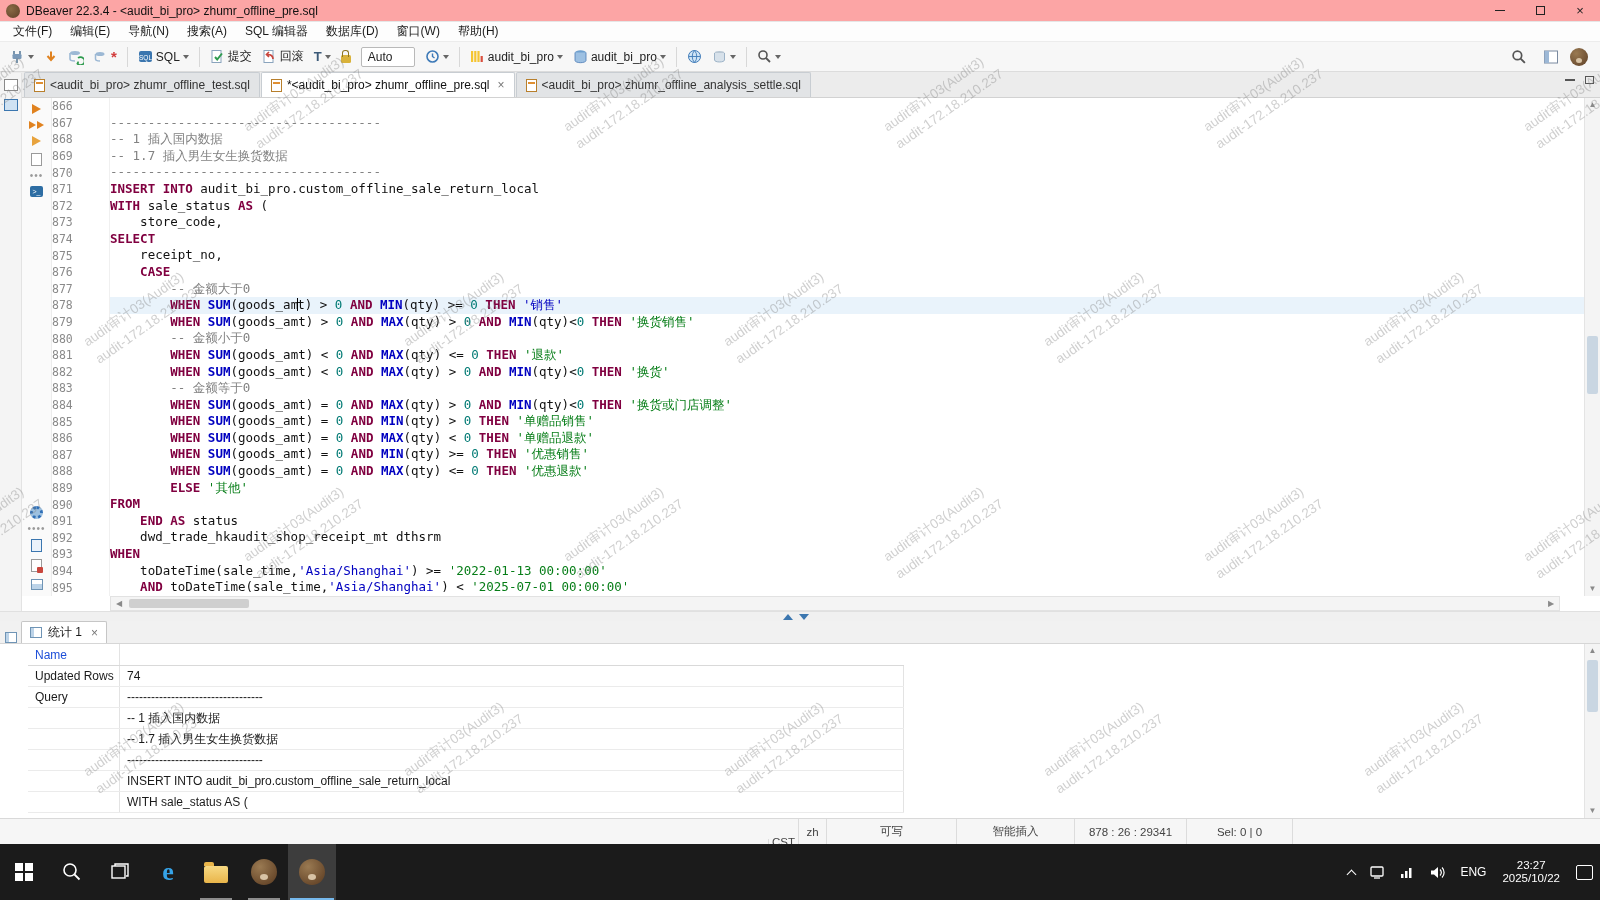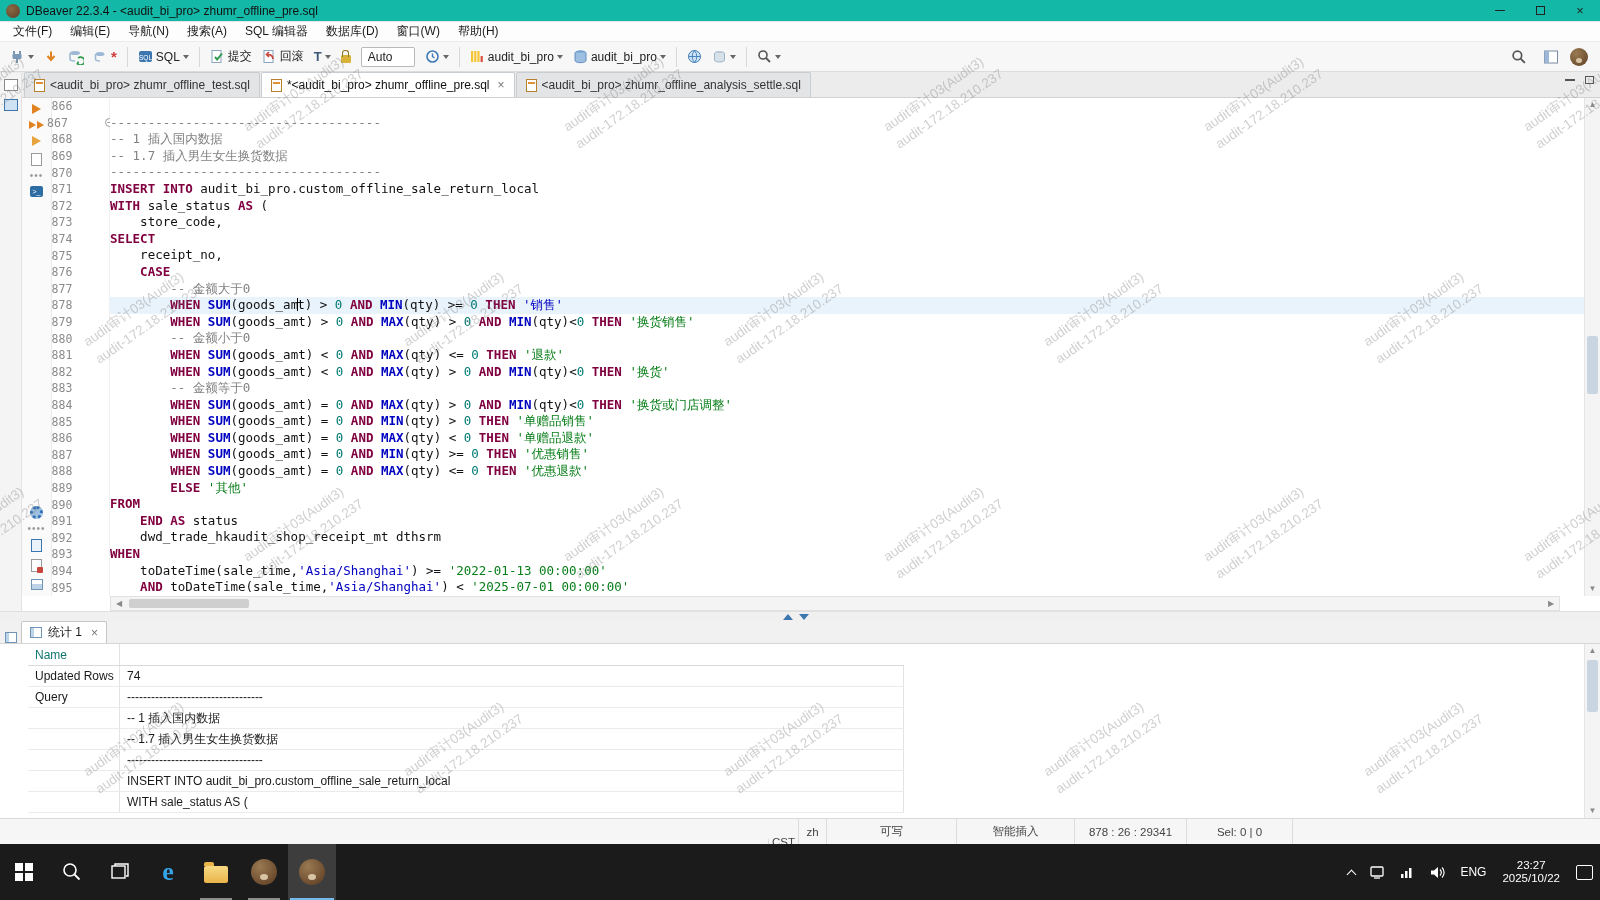--- a/index.html
+++ b/index.html
@@ -7,7 +7,7 @@
   #app{position:relative;width:1600px;height:900px;background:#fff;overflow:hidden;
        font-family:"Liberation Sans","DejaVu Sans",sans-serif;font-size:12px;color:#1a1a1a;}
   
-  #titlebar{position:absolute;left:0;top:0;width:1600px;height:22px;background:#14b8a6;
+  #titlebar{position:absolute;left:0;top:0;width:1600px;height:22px;background:#fca5a5;
             border-bottom:1px solid #e6e6e6;display:flex;align-items:center;}
   .app-ico{width:14px;height:14px;border-radius:50%;background:radial-gradient(circle at 35% 35%,#8a6a45,#5d3f27);margin:0 6px 0 6px;}
   #titlebar .title{font-size:12px;color:#111;}

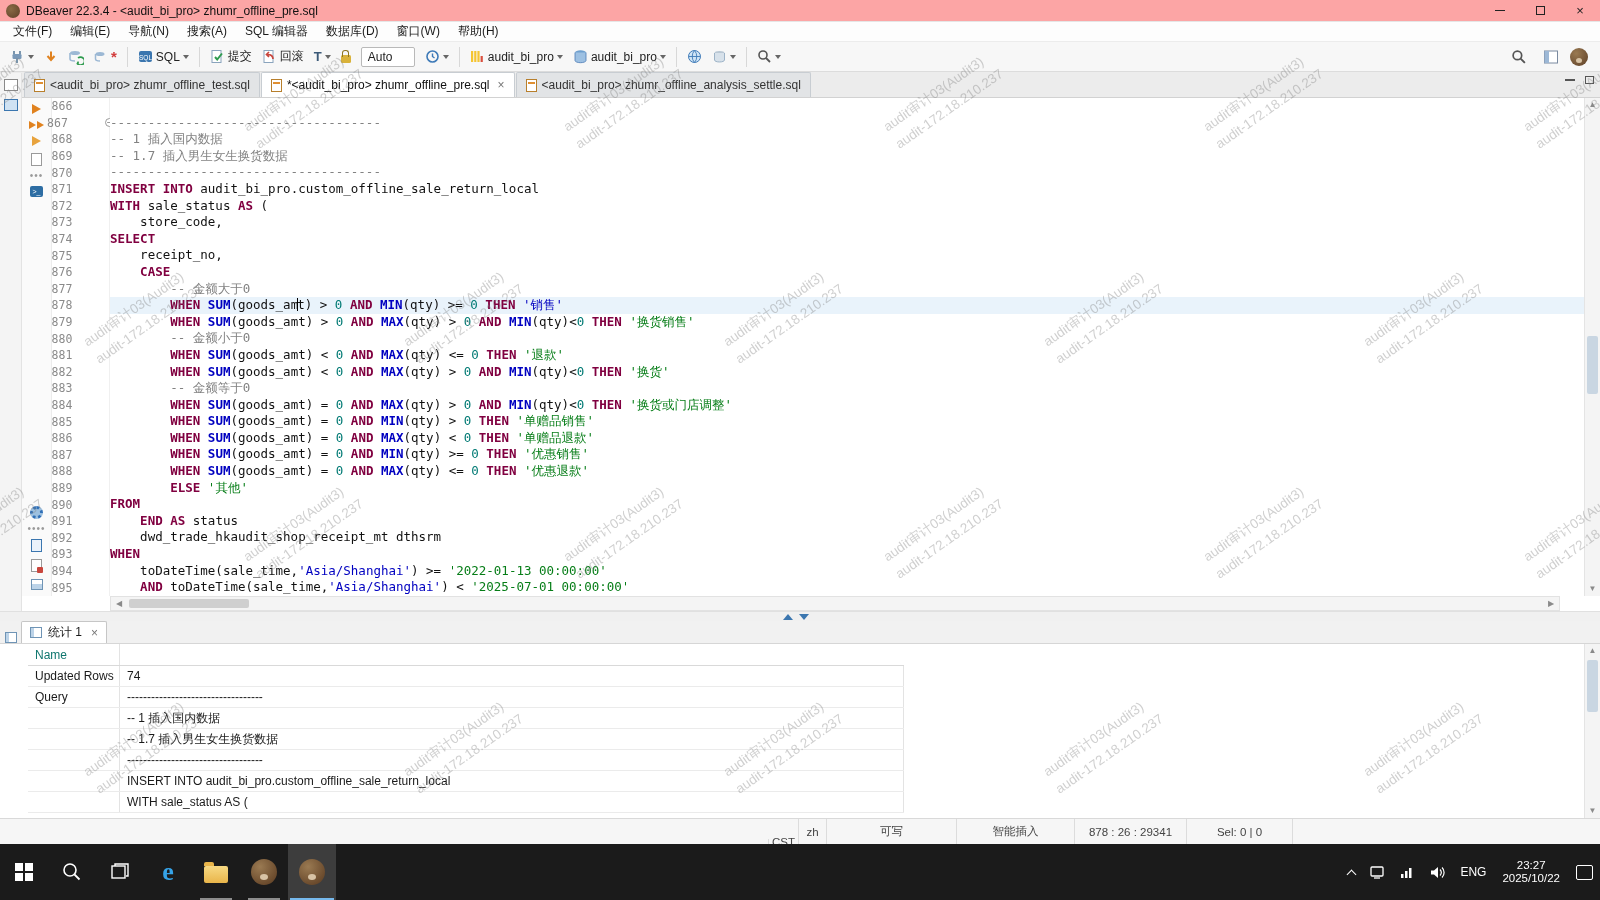--- a/index.html
+++ b/index.html
@@ -70,7 +70,7 @@
   .rail-grid{width:12px;height:11px;background:linear-gradient(#fff 49%,#bcd3e8 50%);border:1px solid #6f94b5;}
   
   #gutter{width:58px;flex:none;background:#fff;border-right:1px solid #f0f0f0;padding-top:0;}
-  .gl{height:16.6px;display:flex;align-items:center;justify-content:center;color:#8a8a8a;
+  .gl{height:16.6px;display:flex;align-items:center;justify-content:flex-start;color:#8a8a8a;
       font-family:"DejaVu Sans Mono",monospace;font-size:11.5px;gap:37px;}
   .gl .fold{width:13px;height:16.6px;display:flex;align-items:center;justify-content:center;color:#8a8a8a;font-size:10px;}
   .fold-dot{width:9px;height:9px;border:1px solid #9a9a9a;border-radius:50%;background:#fff;line-height:6px;

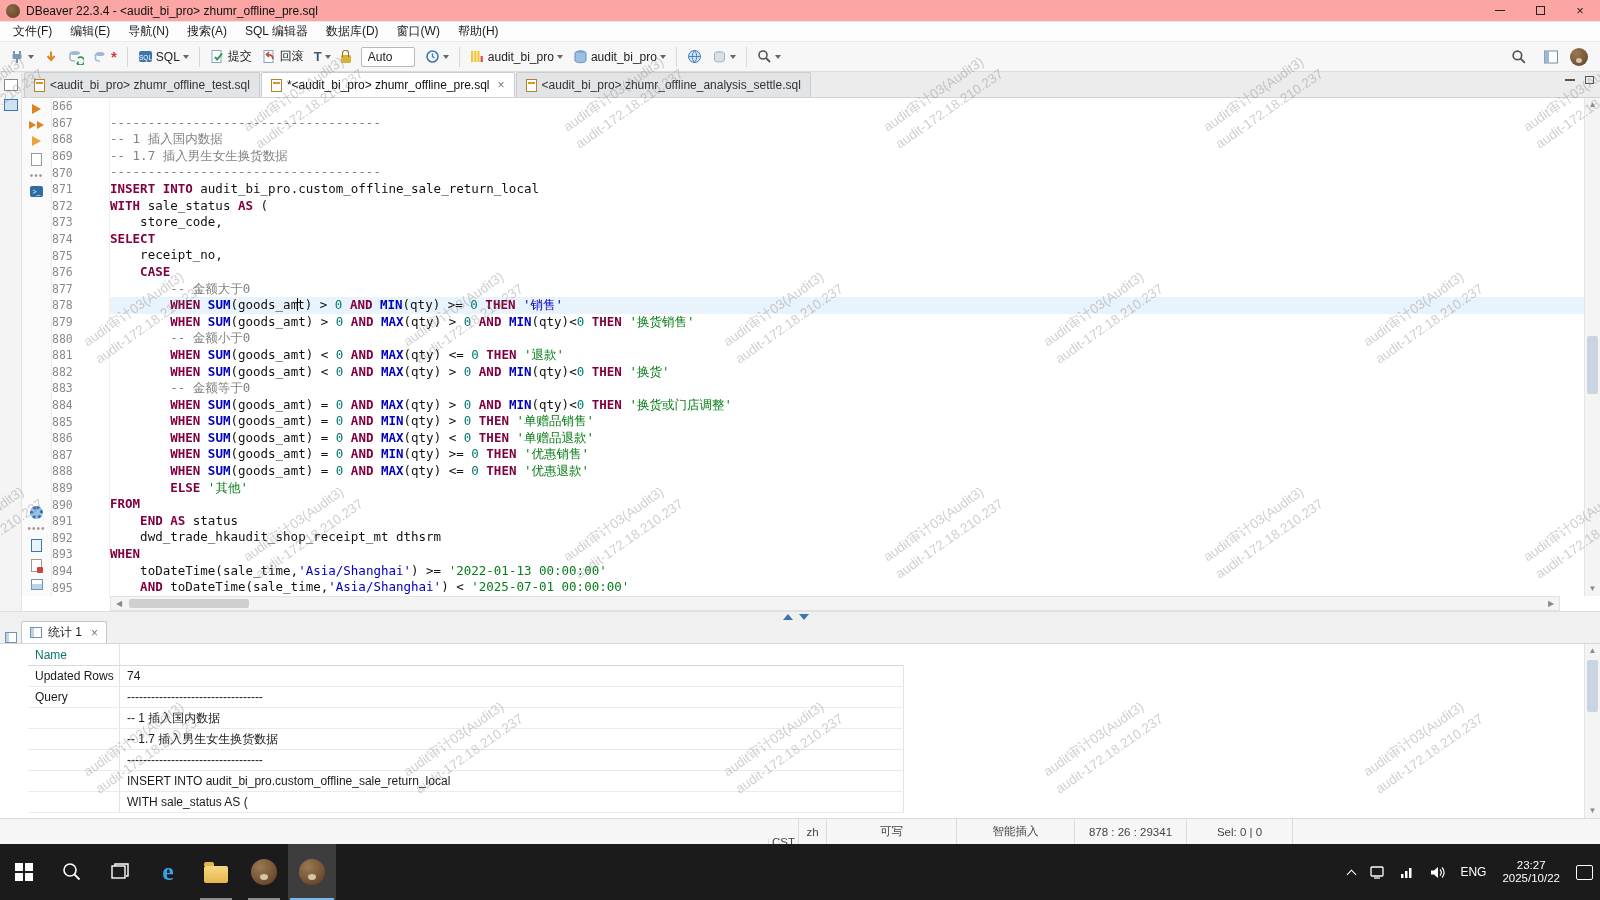--- a/index.html
+++ b/index.html
@@ -107,7 +107,7 @@
   .grid-ico{width:12px;height:11px;border:1px solid #6f94b5;background:linear-gradient(90deg,#bcd3e8 33%,#fff 33%);}
   #grid{position:absolute;left:0;top:644px;width:1600px;height:174px;background:#fff;}
   #grid-inner{margin-left:28px;width:876px;}
-  .g-head{display:flex;height:22px;border-bottom:1px solid #d9d9d9;align-items:stretch;color:#0f766e;}
+  .g-head{display:flex;height:22px;border-bottom:1px solid #d9d9d9;align-items:stretch;color:#1d4ed8;}
   .g-row{display:flex;height:21px;border-bottom:1px solid #ebebeb;align-items:stretch;color:#1a1a1a;}
   .g-c1{width:92px;padding-left:7px;border-right:1px solid #e3e3e3;display:flex;align-items:center;flex:none;}
   .g-c2{flex:1;padding-left:7px;border-right:1px solid #e3e3e3;display:flex;align-items:center;white-space:nowrap;overflow:hidden;}

